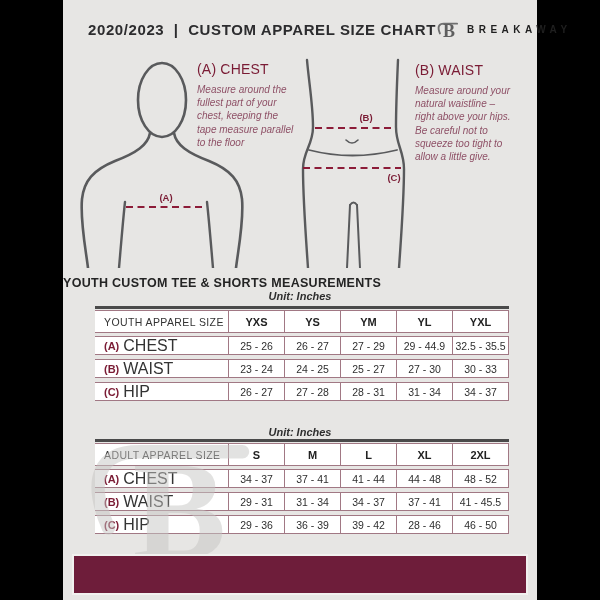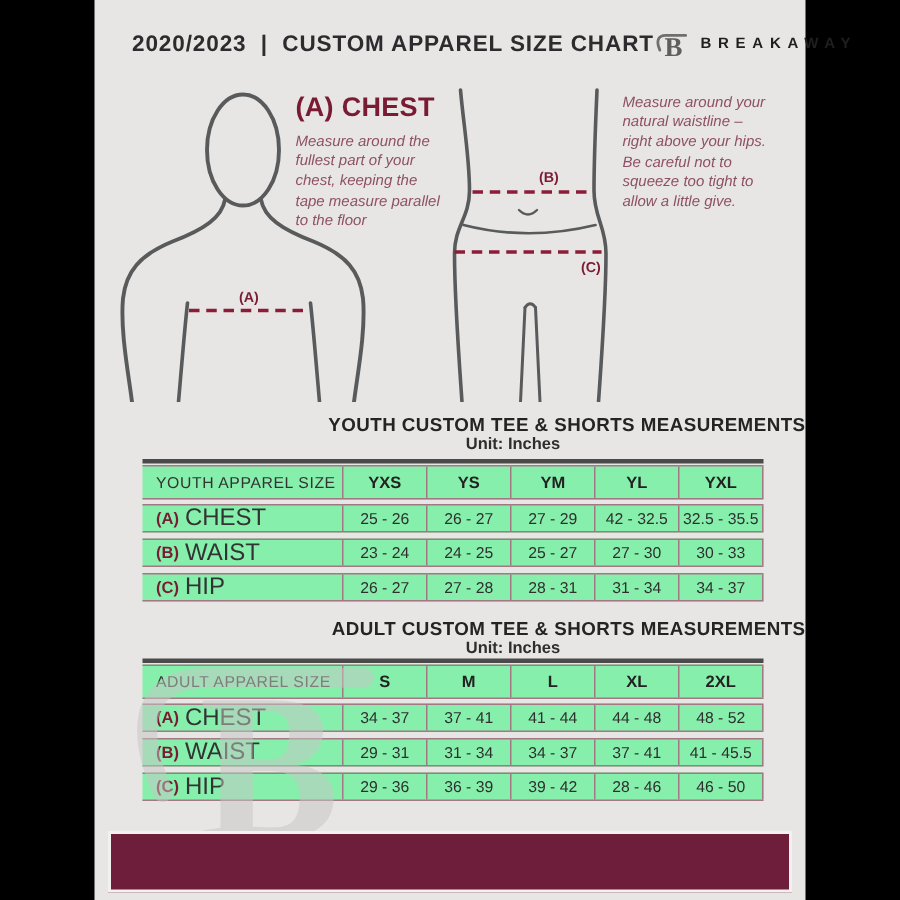--- a/index.html
+++ b/index.html
@@ -19,7 +19,7 @@
   .fig{position:absolute;z-index:1;}
   .fig path,.fig ellipse{fill:none;stroke:#595a5c;stroke-linecap:round;}
   .instr{position:absolute;width:106px;z-index:1;}
-  .instr h3{margin:0 0 6px 0;font-size:18px;font-weight:bold;color:#7a1b34;letter-spacing:.2px;}
+  .instr h3{margin:0 0 6px 0;font-size:14px;font-weight:normal;color:#7a1b34;letter-spacing:.2px;}
   .instr p{margin:0;font-size:10px;font-style:italic;color:#8e5066;line-height:1.32;white-space:pre-line;}
 
   

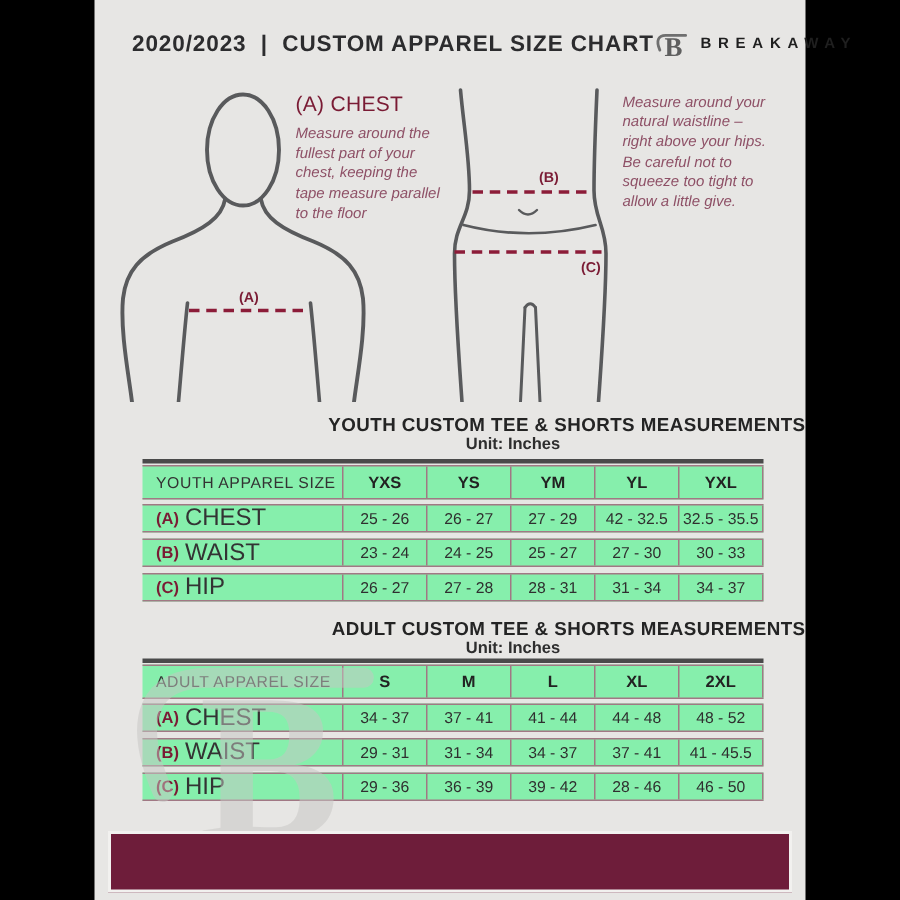--- a/index.html
+++ b/index.html
@@ -101,6 +101,7 @@
 to the floor</p>
     </div>
     <div class="instr" style="left:352px;top:62px;">
+      <h3>(B) WAIST</h3>
       <p>Measure around your
 natural waistline –
 right above your hips.

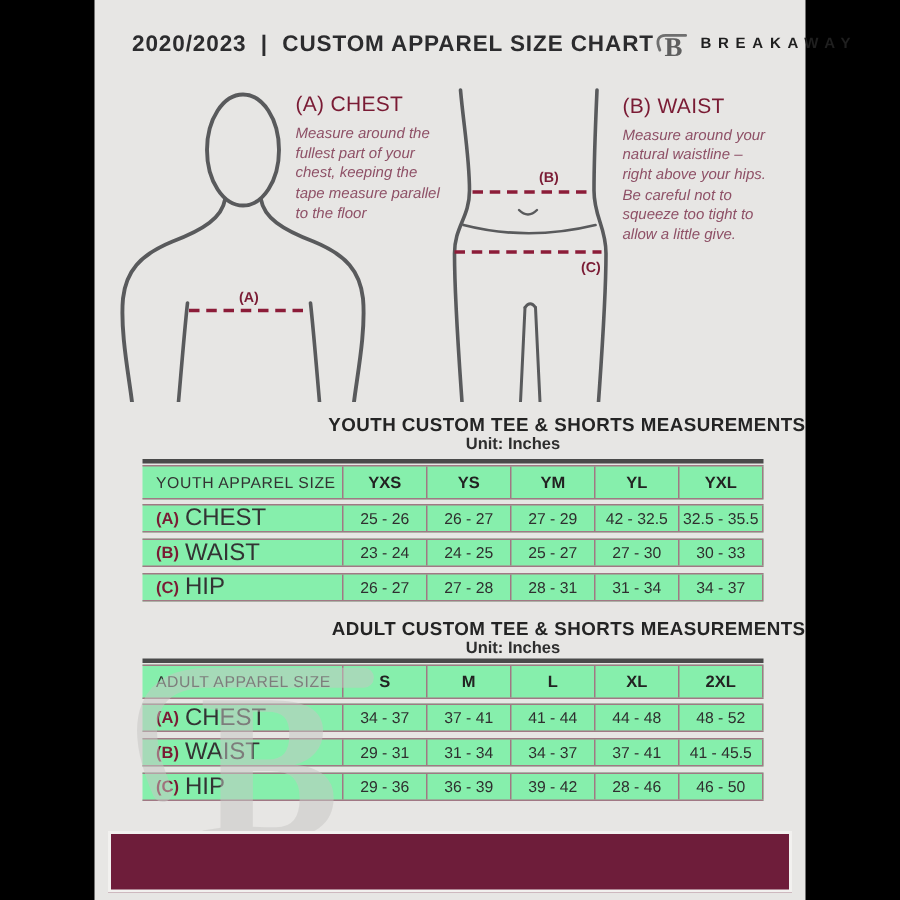--- a/index.html
+++ b/index.html
@@ -23,7 +23,7 @@
   .instr p{margin:0;font-size:10px;font-style:italic;color:#8e5066;line-height:1.32;white-space:pre-line;}
 
   
-  .tbl-title{position:absolute;left:0;width:100%;text-align:right;font-size:12.5px;
+  .tbl-title{position:absolute;left:0;width:100%;text-align:left;font-size:12.5px;
              font-weight:bold;color:#242424;letter-spacing:.3px;z-index:1;}
   .tbl-unit{position:absolute;left:0;width:100%;text-align:center;font-size:11px;
             font-weight:bold;color:#2e2e2e;z-index:1;margin-left:42px;}

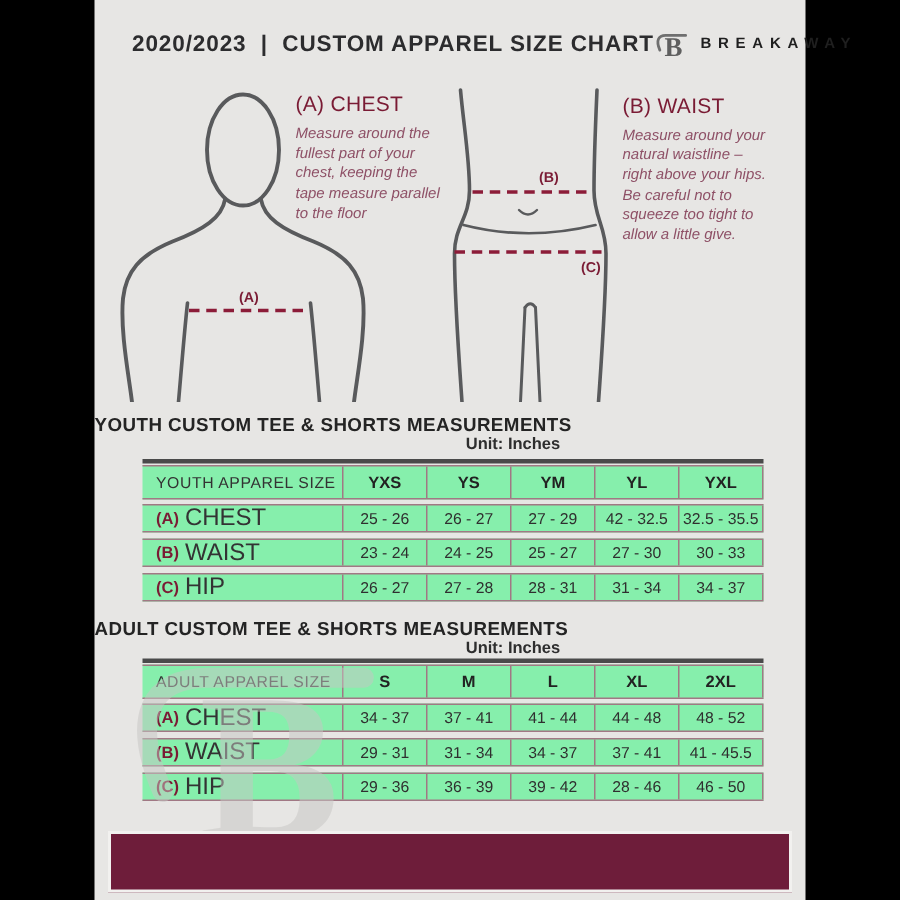--- a/index.html
+++ b/index.html
@@ -26,7 +26,7 @@
   .tbl-title{position:absolute;left:0;width:100%;text-align:left;font-size:12.5px;
              font-weight:bold;color:#242424;letter-spacing:.3px;z-index:1;}
   .tbl-unit{position:absolute;left:0;width:100%;text-align:center;font-size:11px;
-            font-weight:bold;color:#2e2e2e;z-index:1;margin-left:42px;}
+            font-style:italic;font-weight:bold;color:#2e2e2e;z-index:1;}
   .size-table{position:absolute;left:32px;width:414px;border-top:3px solid #4a4a4a;
               padding-top:1px;z-index:1;}
   .trow{display:grid;grid-template-columns:134px repeat(5,1fr);background:#86efac;

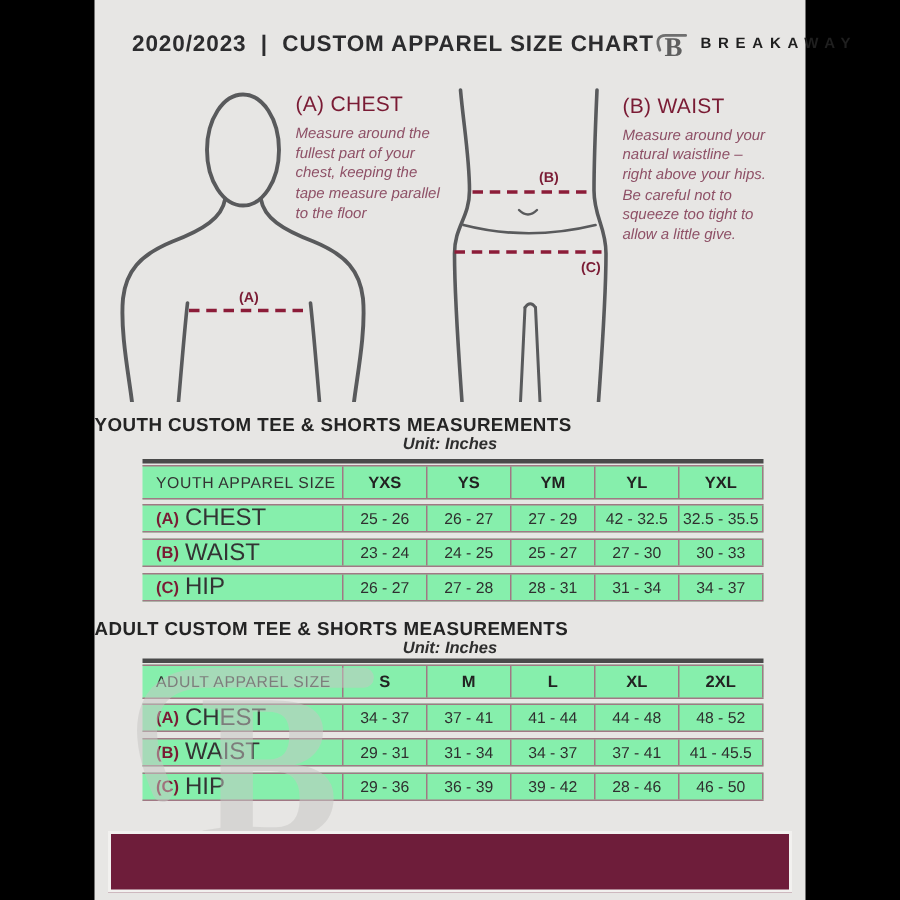--- a/index.html
+++ b/index.html
@@ -29,7 +29,7 @@
             font-style:italic;font-weight:bold;color:#2e2e2e;z-index:1;}
   .size-table{position:absolute;left:32px;width:414px;border-top:3px solid #4a4a4a;
               padding-top:1px;z-index:1;}
-  .trow{display:grid;grid-template-columns:134px repeat(5,1fr);background:#86efac;
+  .trow{display:grid;grid-template-columns:134px repeat(5,1fr);background:#ffffff;
         border-top:1px solid #a17884;border-bottom:1px solid #a17884;margin-bottom:4px;height:17px;}
   .trow.thead{height:21px;margin-bottom:3px;}
   .cell{display:flex;align-items:center;justify-content:center;font-size:10.5px;color:#2f2f2f;

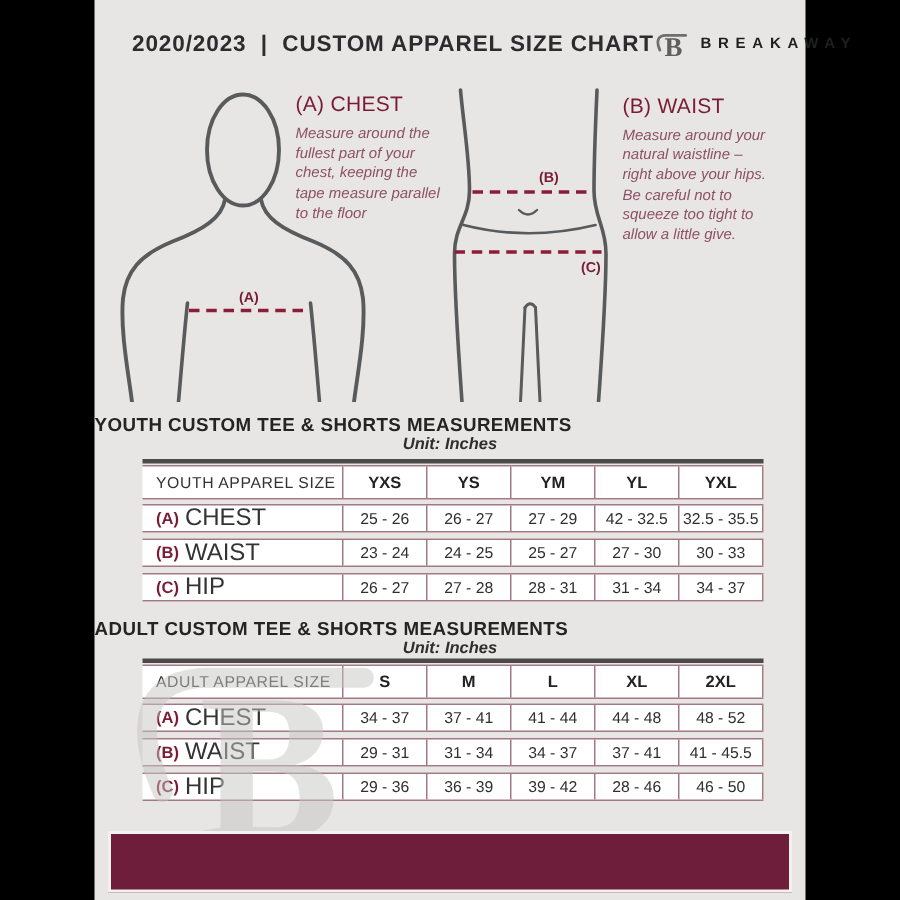--- a/index.html
+++ b/index.html
@@ -129,7 +129,7 @@
         <div class="cell">25 - 26</div>
         <div class="cell">26 - 27</div>
         <div class="cell">27 - 29</div>
-        <div class="cell">42 - 32.5</div>
+        <div class="cell">29 - 44.9</div>
         <div class="cell">32.5 - 35.5</div>
       </div>
       <div class="trow">

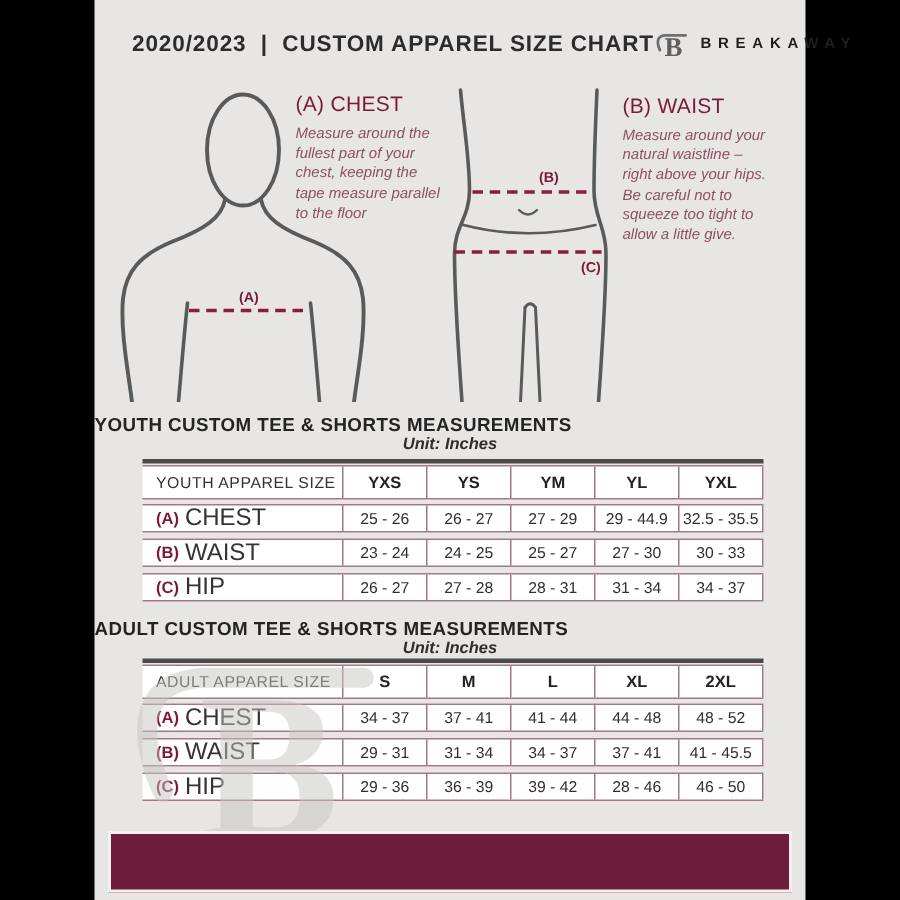--- a/index.html
+++ b/index.html
@@ -156,7 +156,6 @@
       </div>
     </div>
 
-    <div class="tbl-title" style="top:412px;">ADULT CUSTOM TEE &amp; SHORTS MEASUREMENTS</div>
     <div class="tbl-unit" style="top:426px;">Unit: Inches</div>
     <div class="size-table" style="top:439px;">
       <div class="trow thead">

